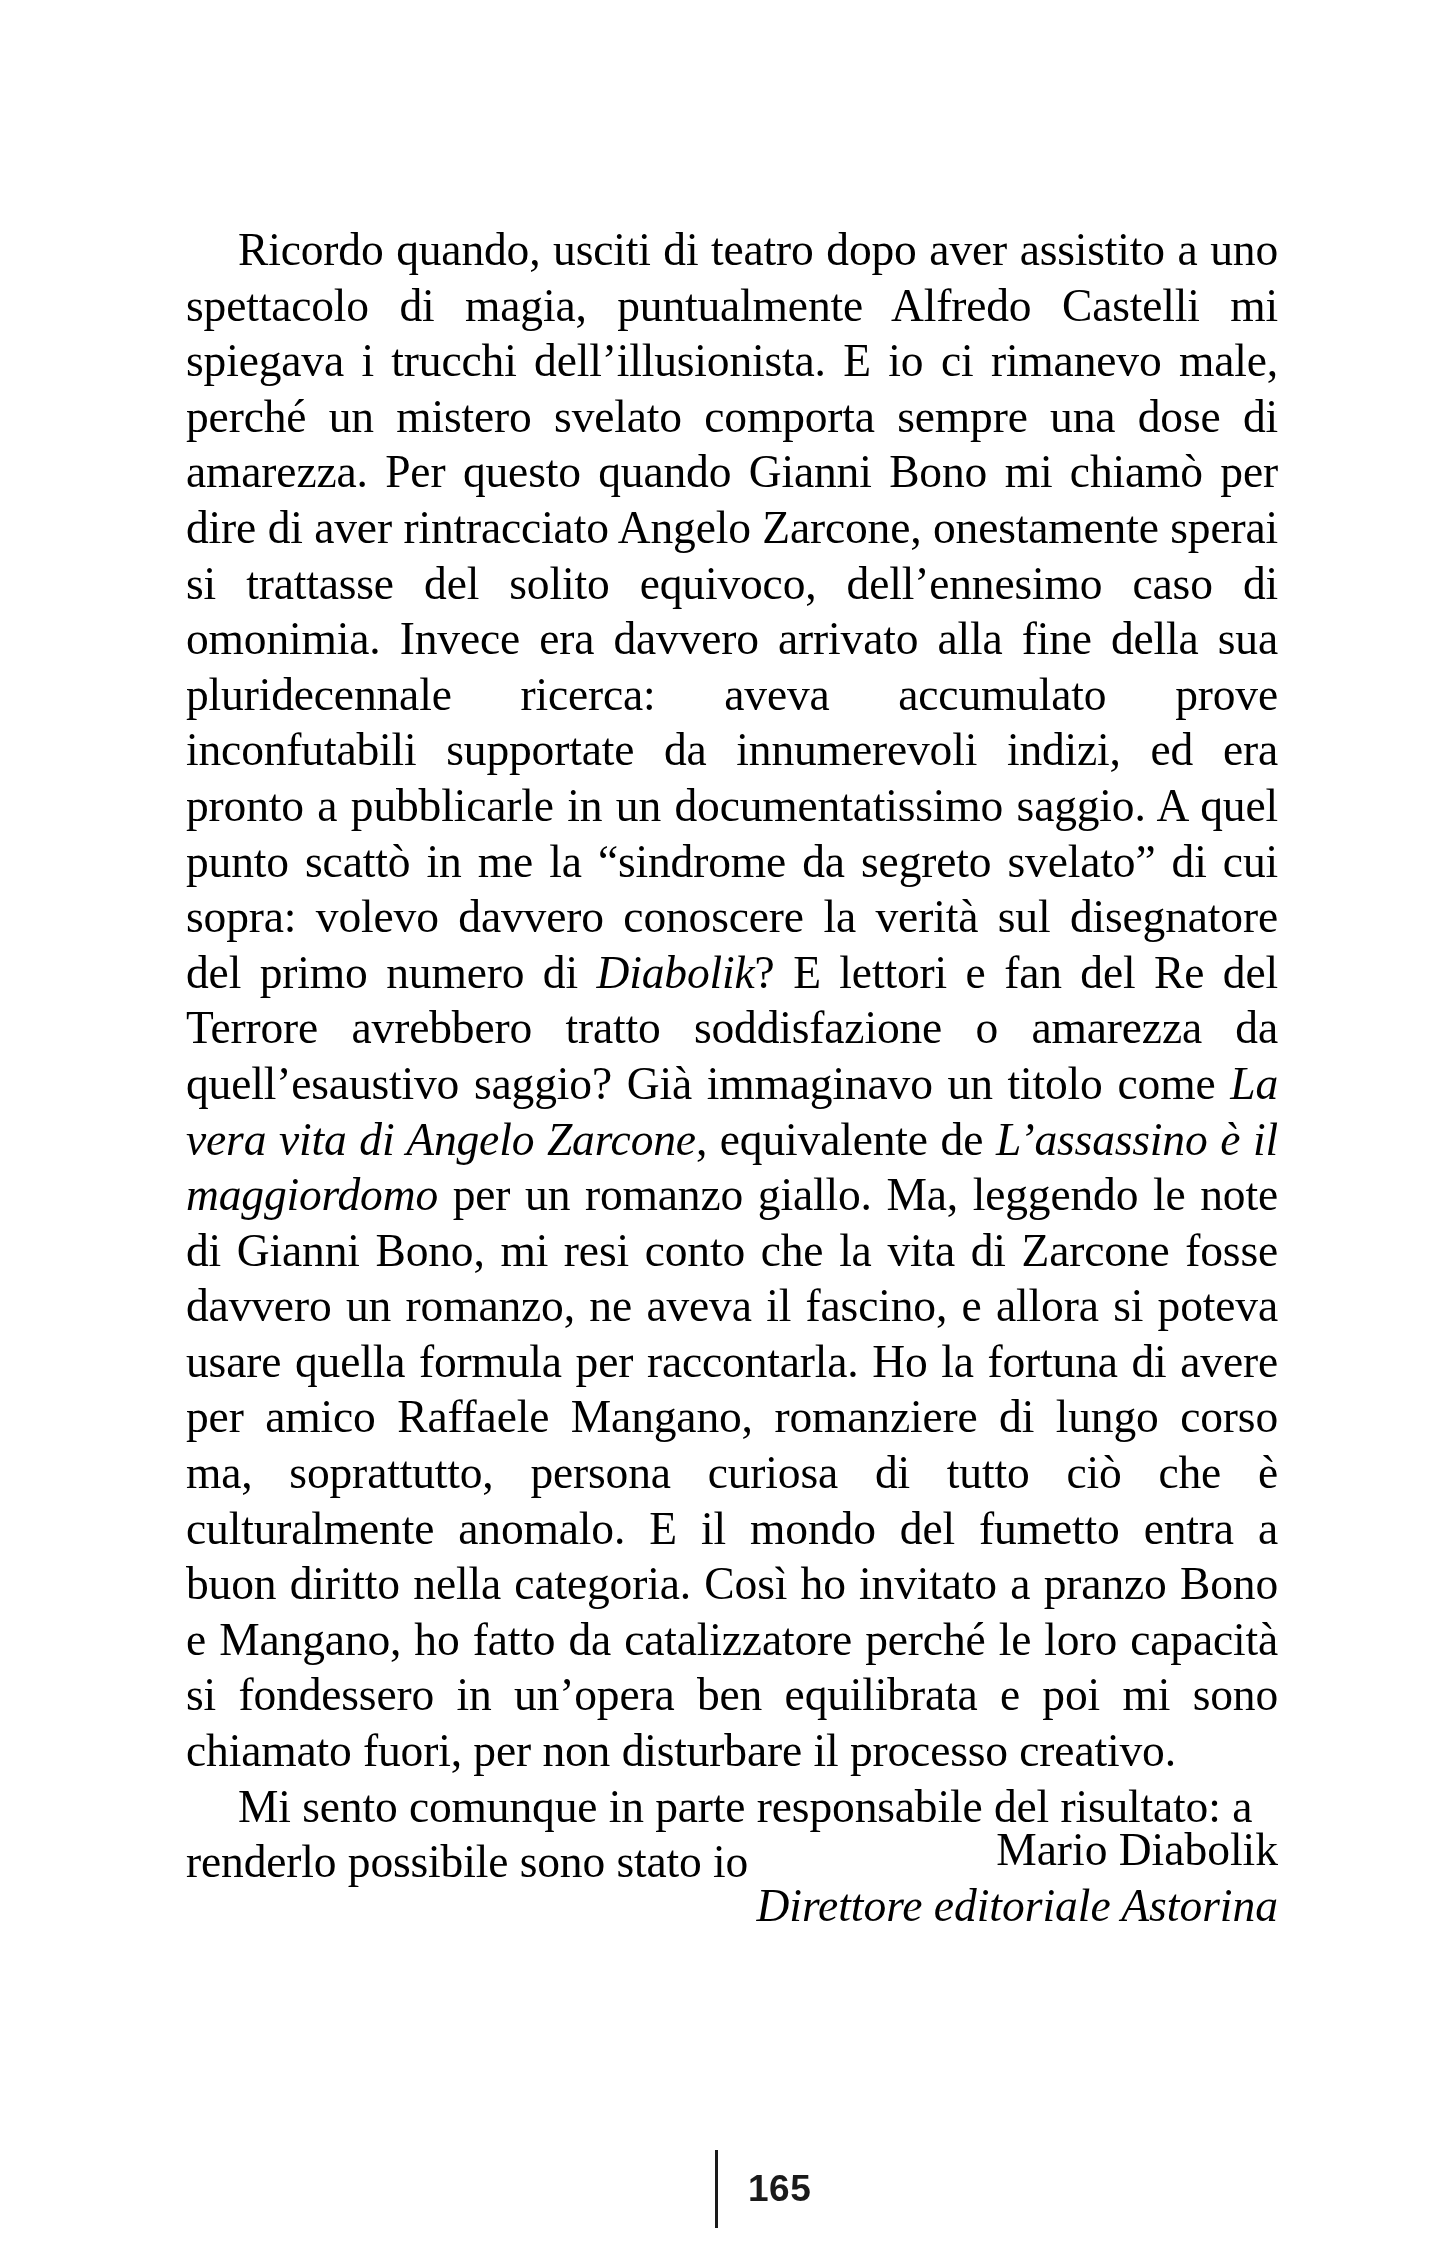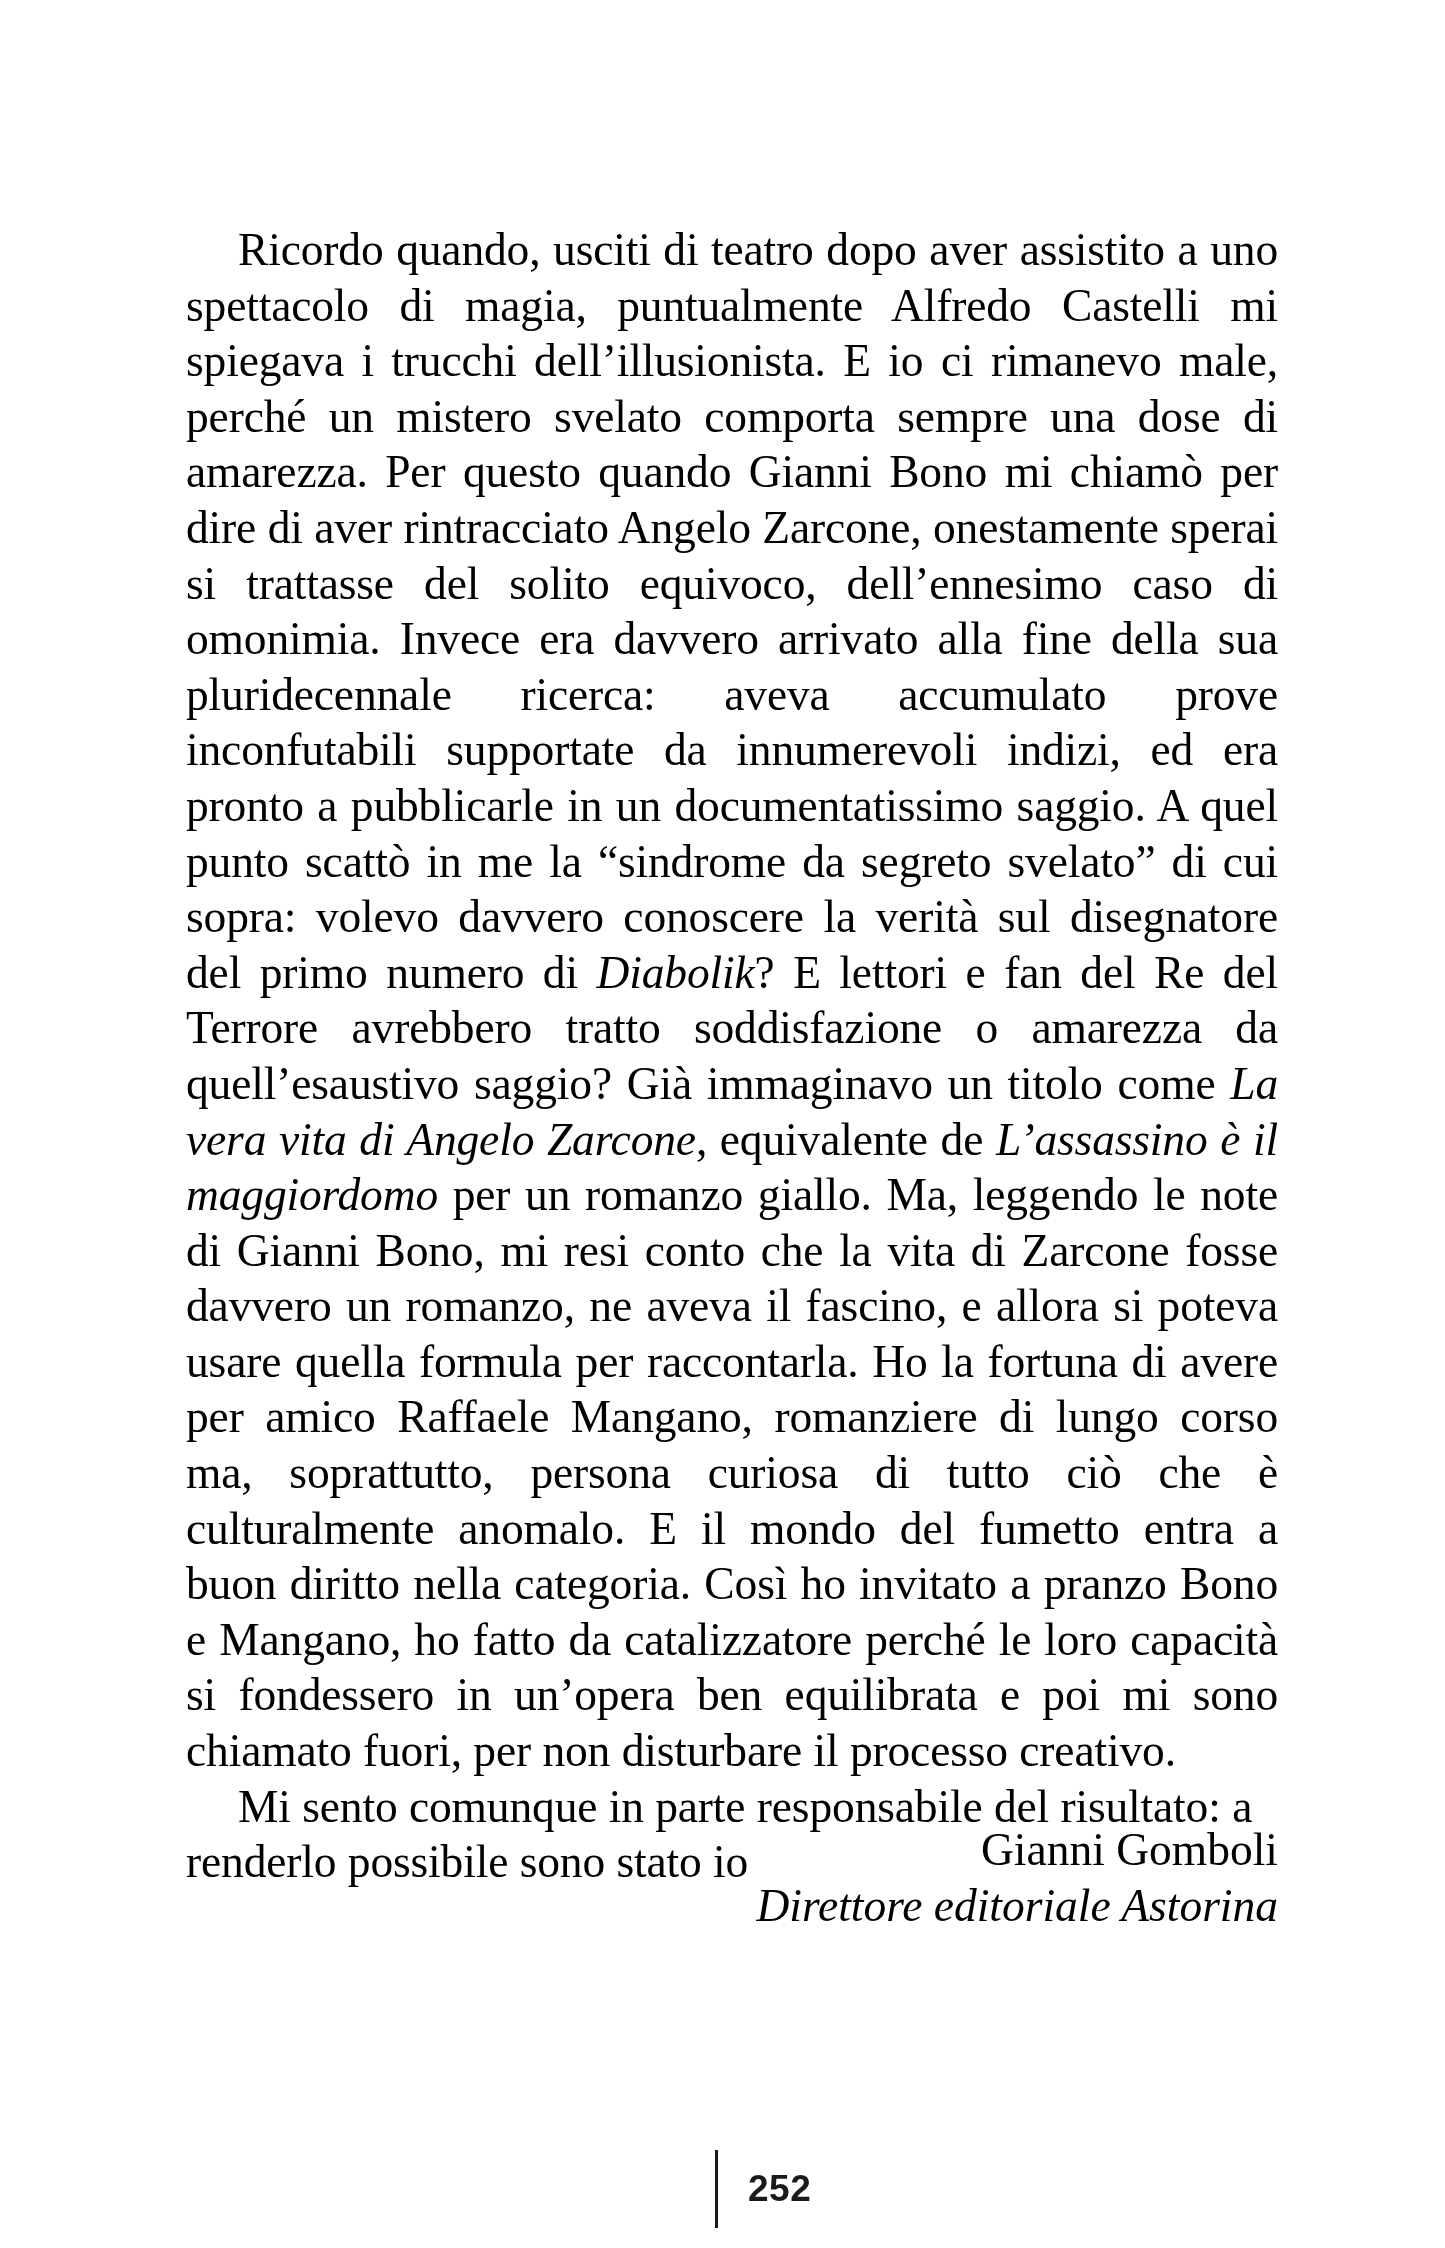--- a/index.html
+++ b/index.html
@@ -109,7 +109,7 @@
   </div>
 
   <div class="signature">
-    <span class="name">Gianni Gomboli</span>
+    <span class="name">Mario Diabolik</span>
     <span class="role">Direttore editoriale Astorina</span>
   </div>
 

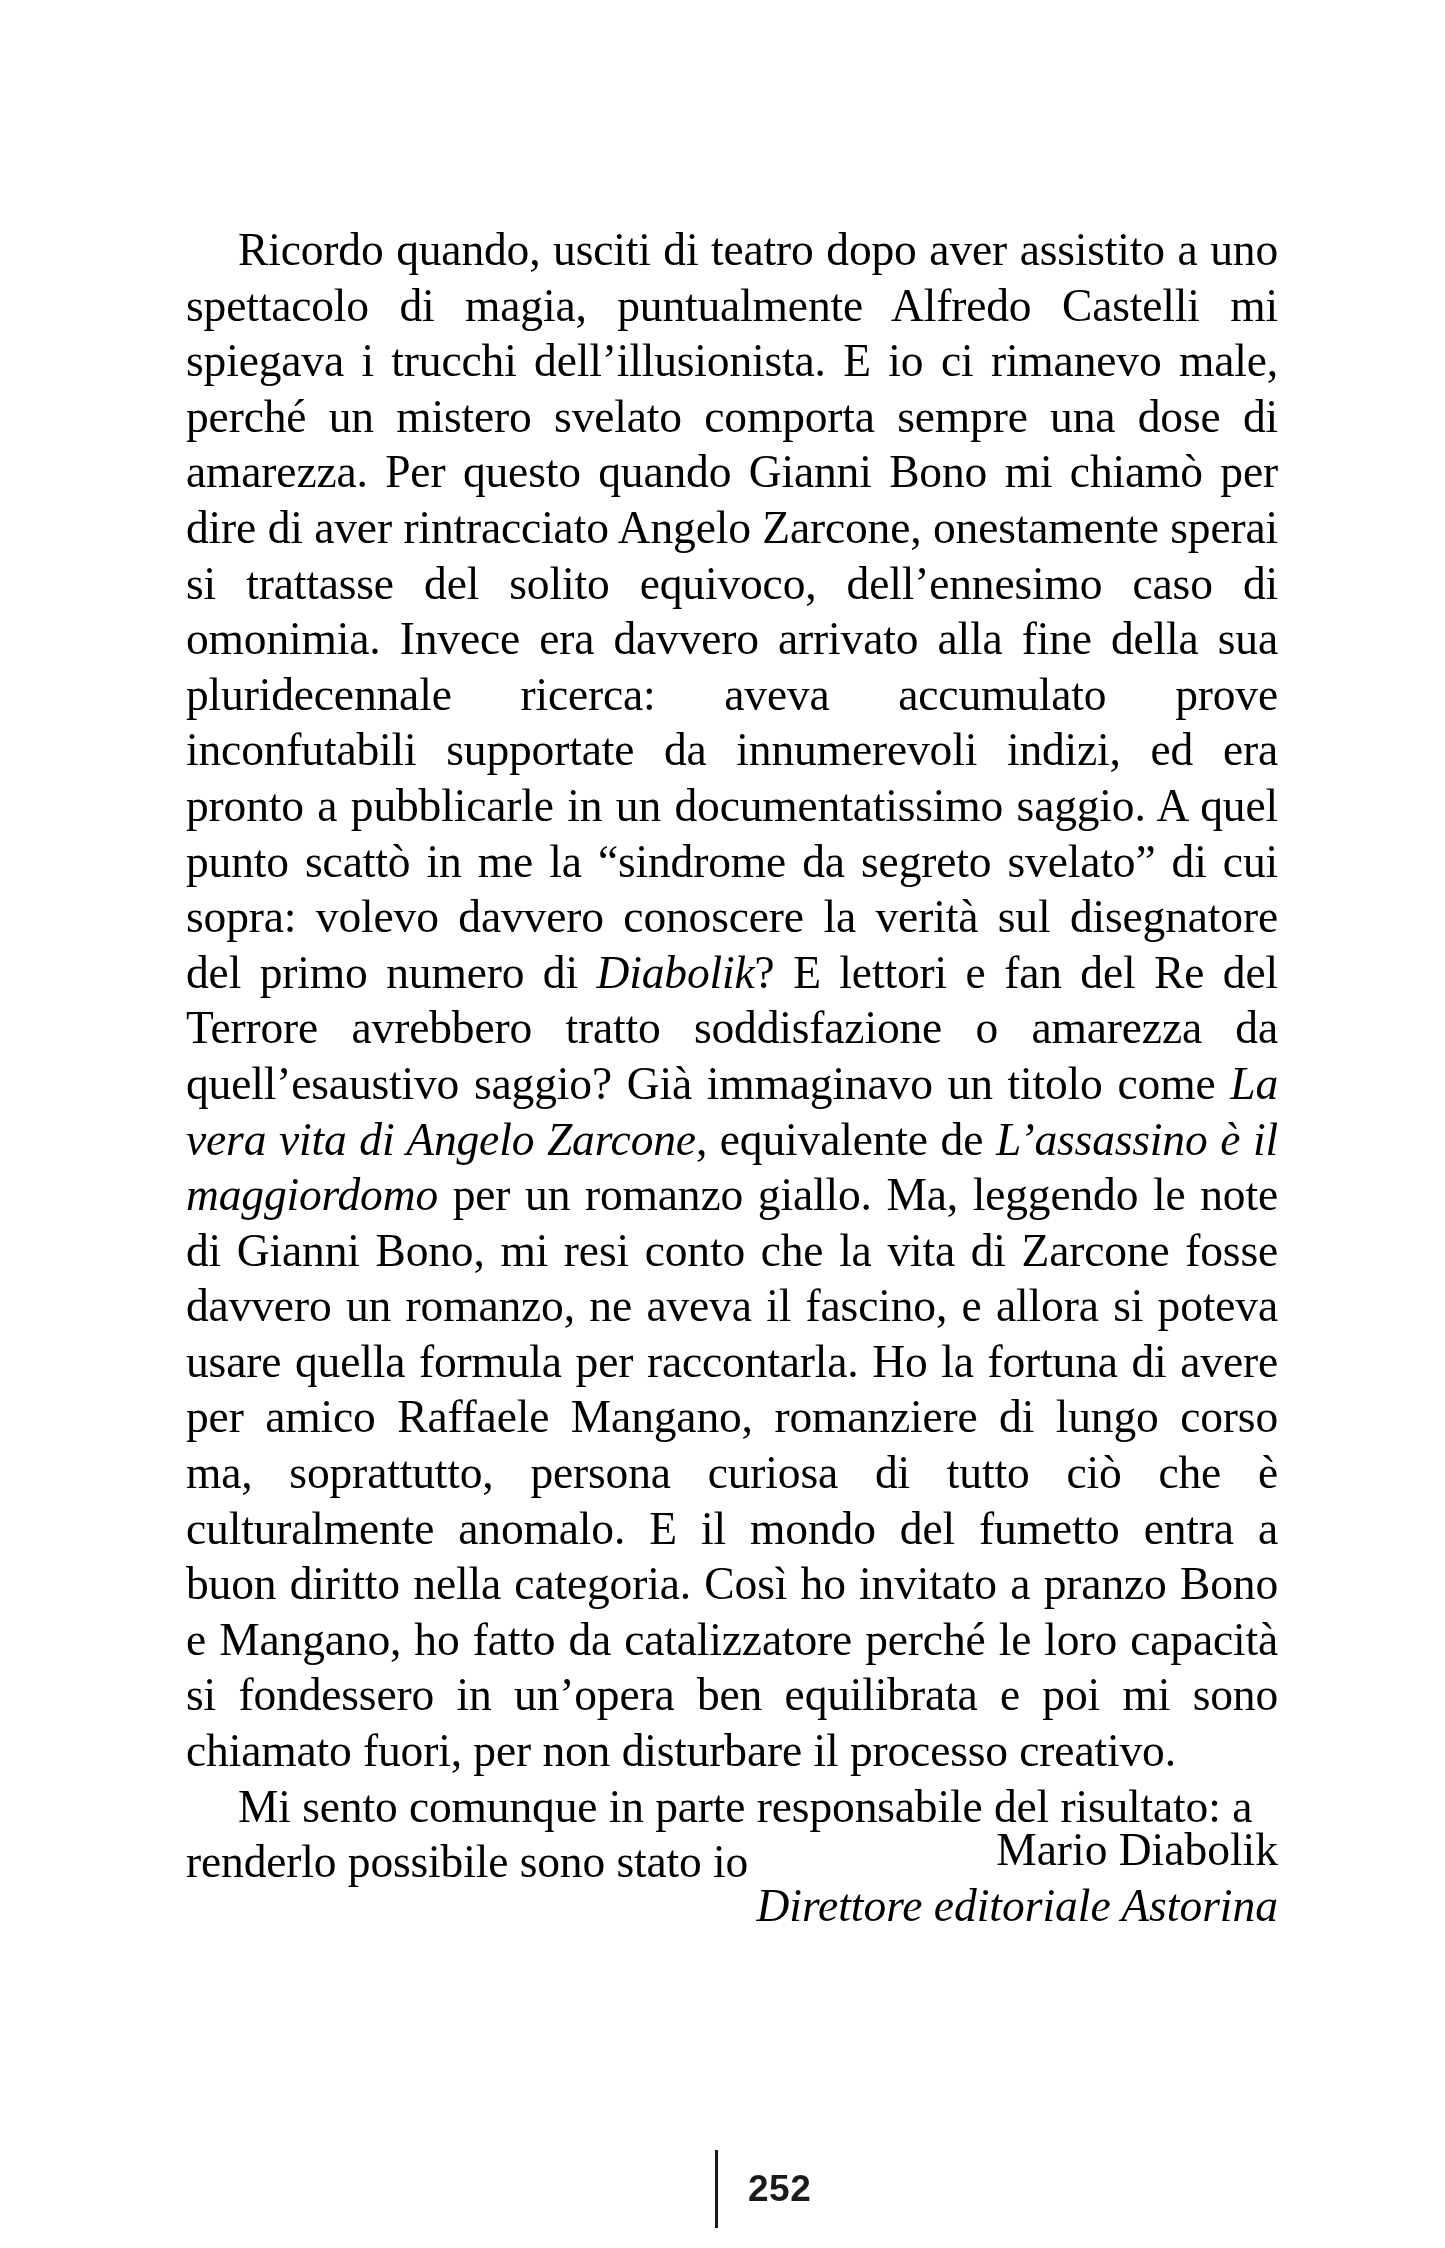--- a/index.html
+++ b/index.html
@@ -115,7 +115,7 @@
 
   <div class="footer">
     <div class="footer-rule"></div>
-    <div class="page-number">252</div>
+    <div class="page-number">165</div>
   </div>
 
 </div>

